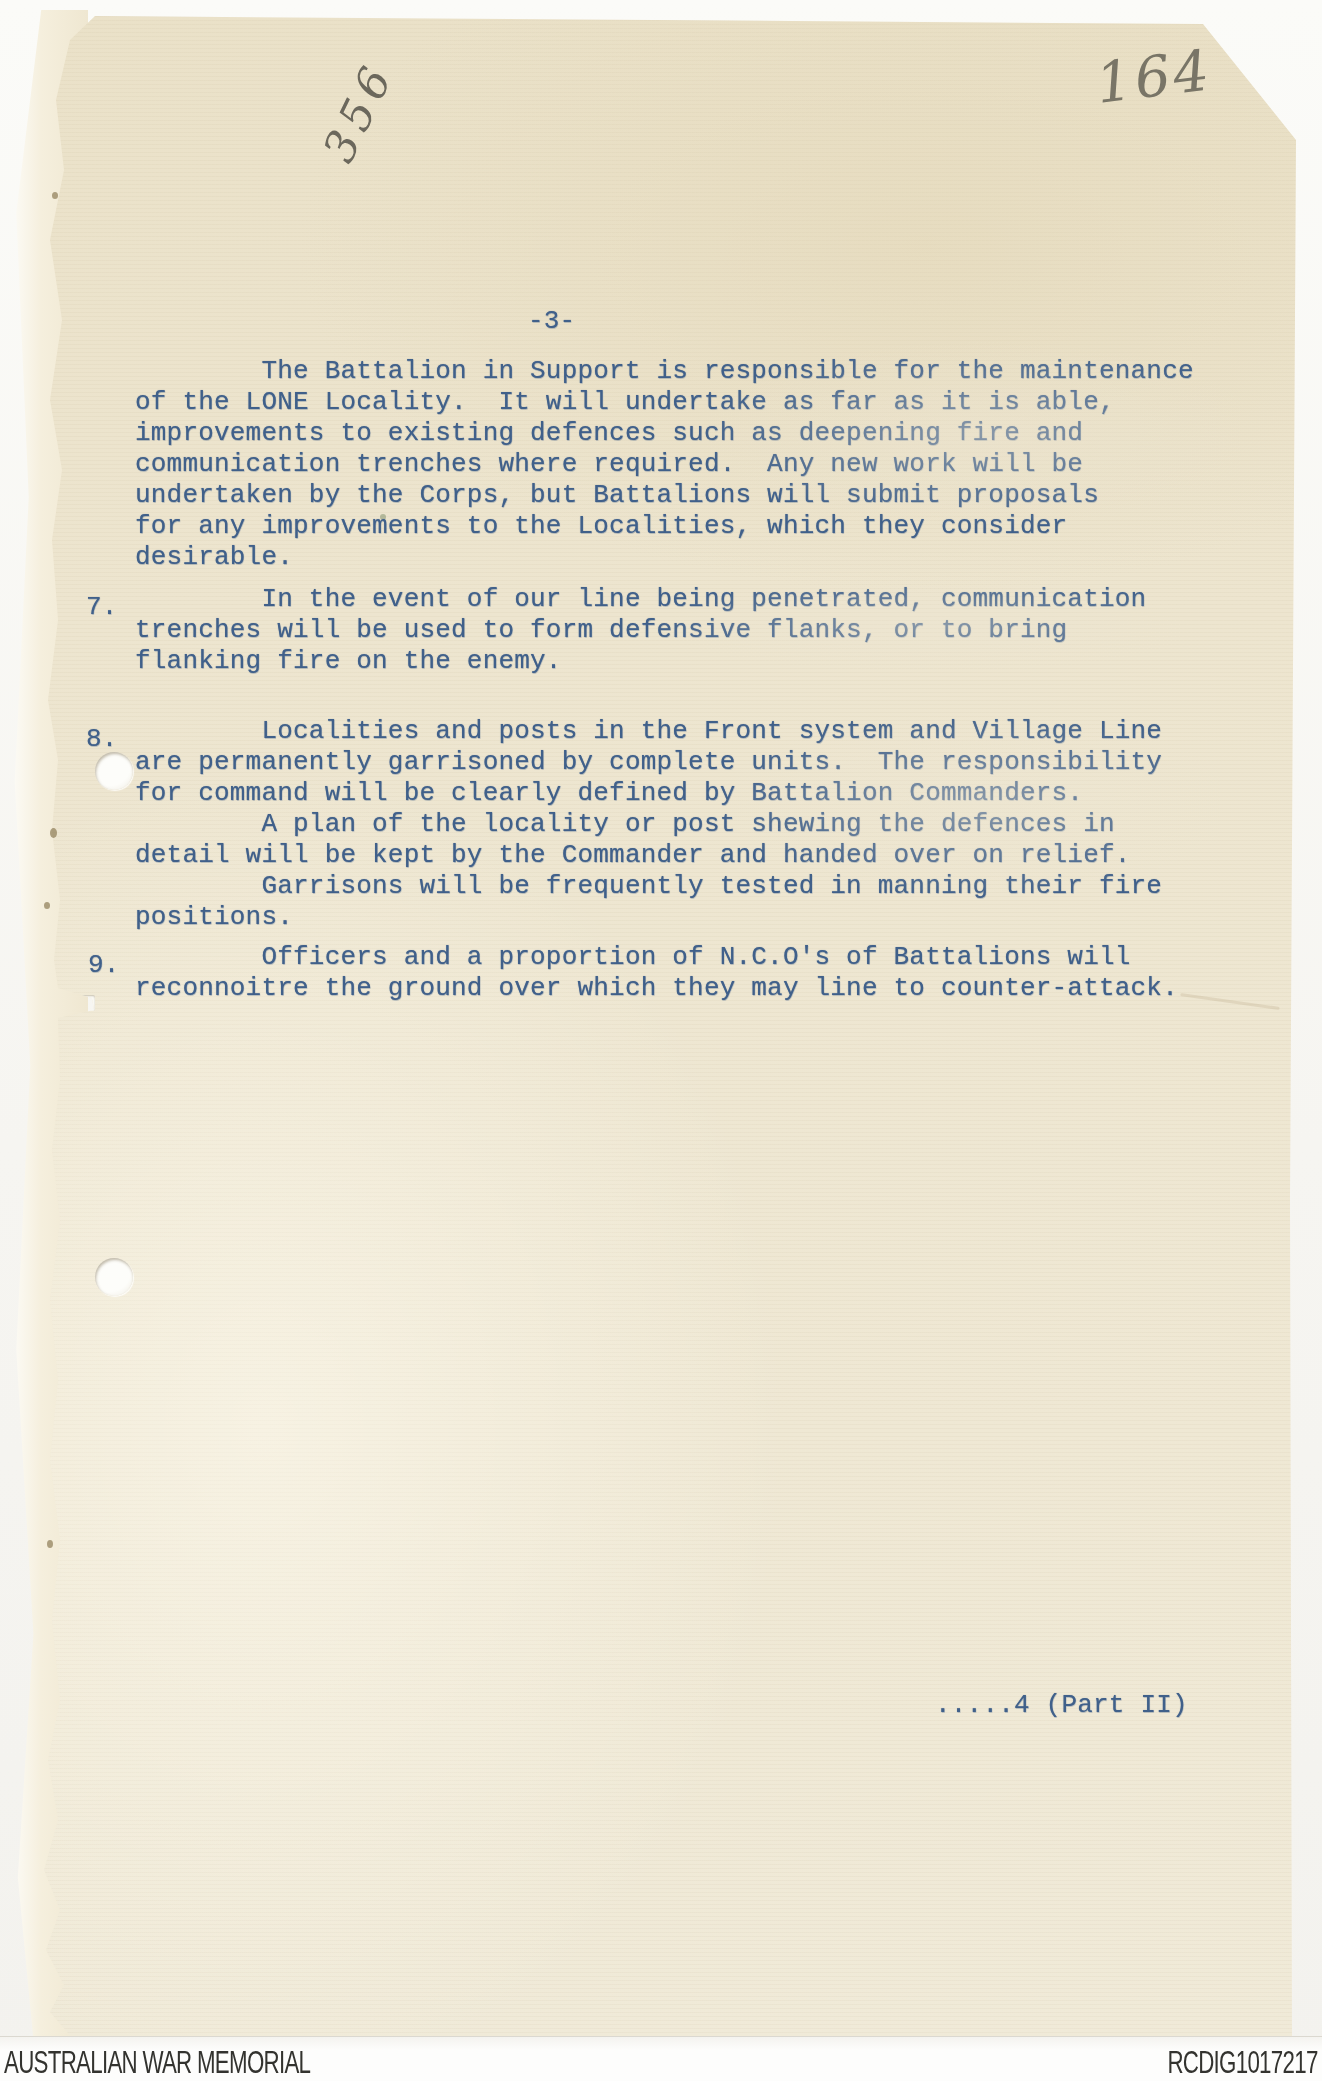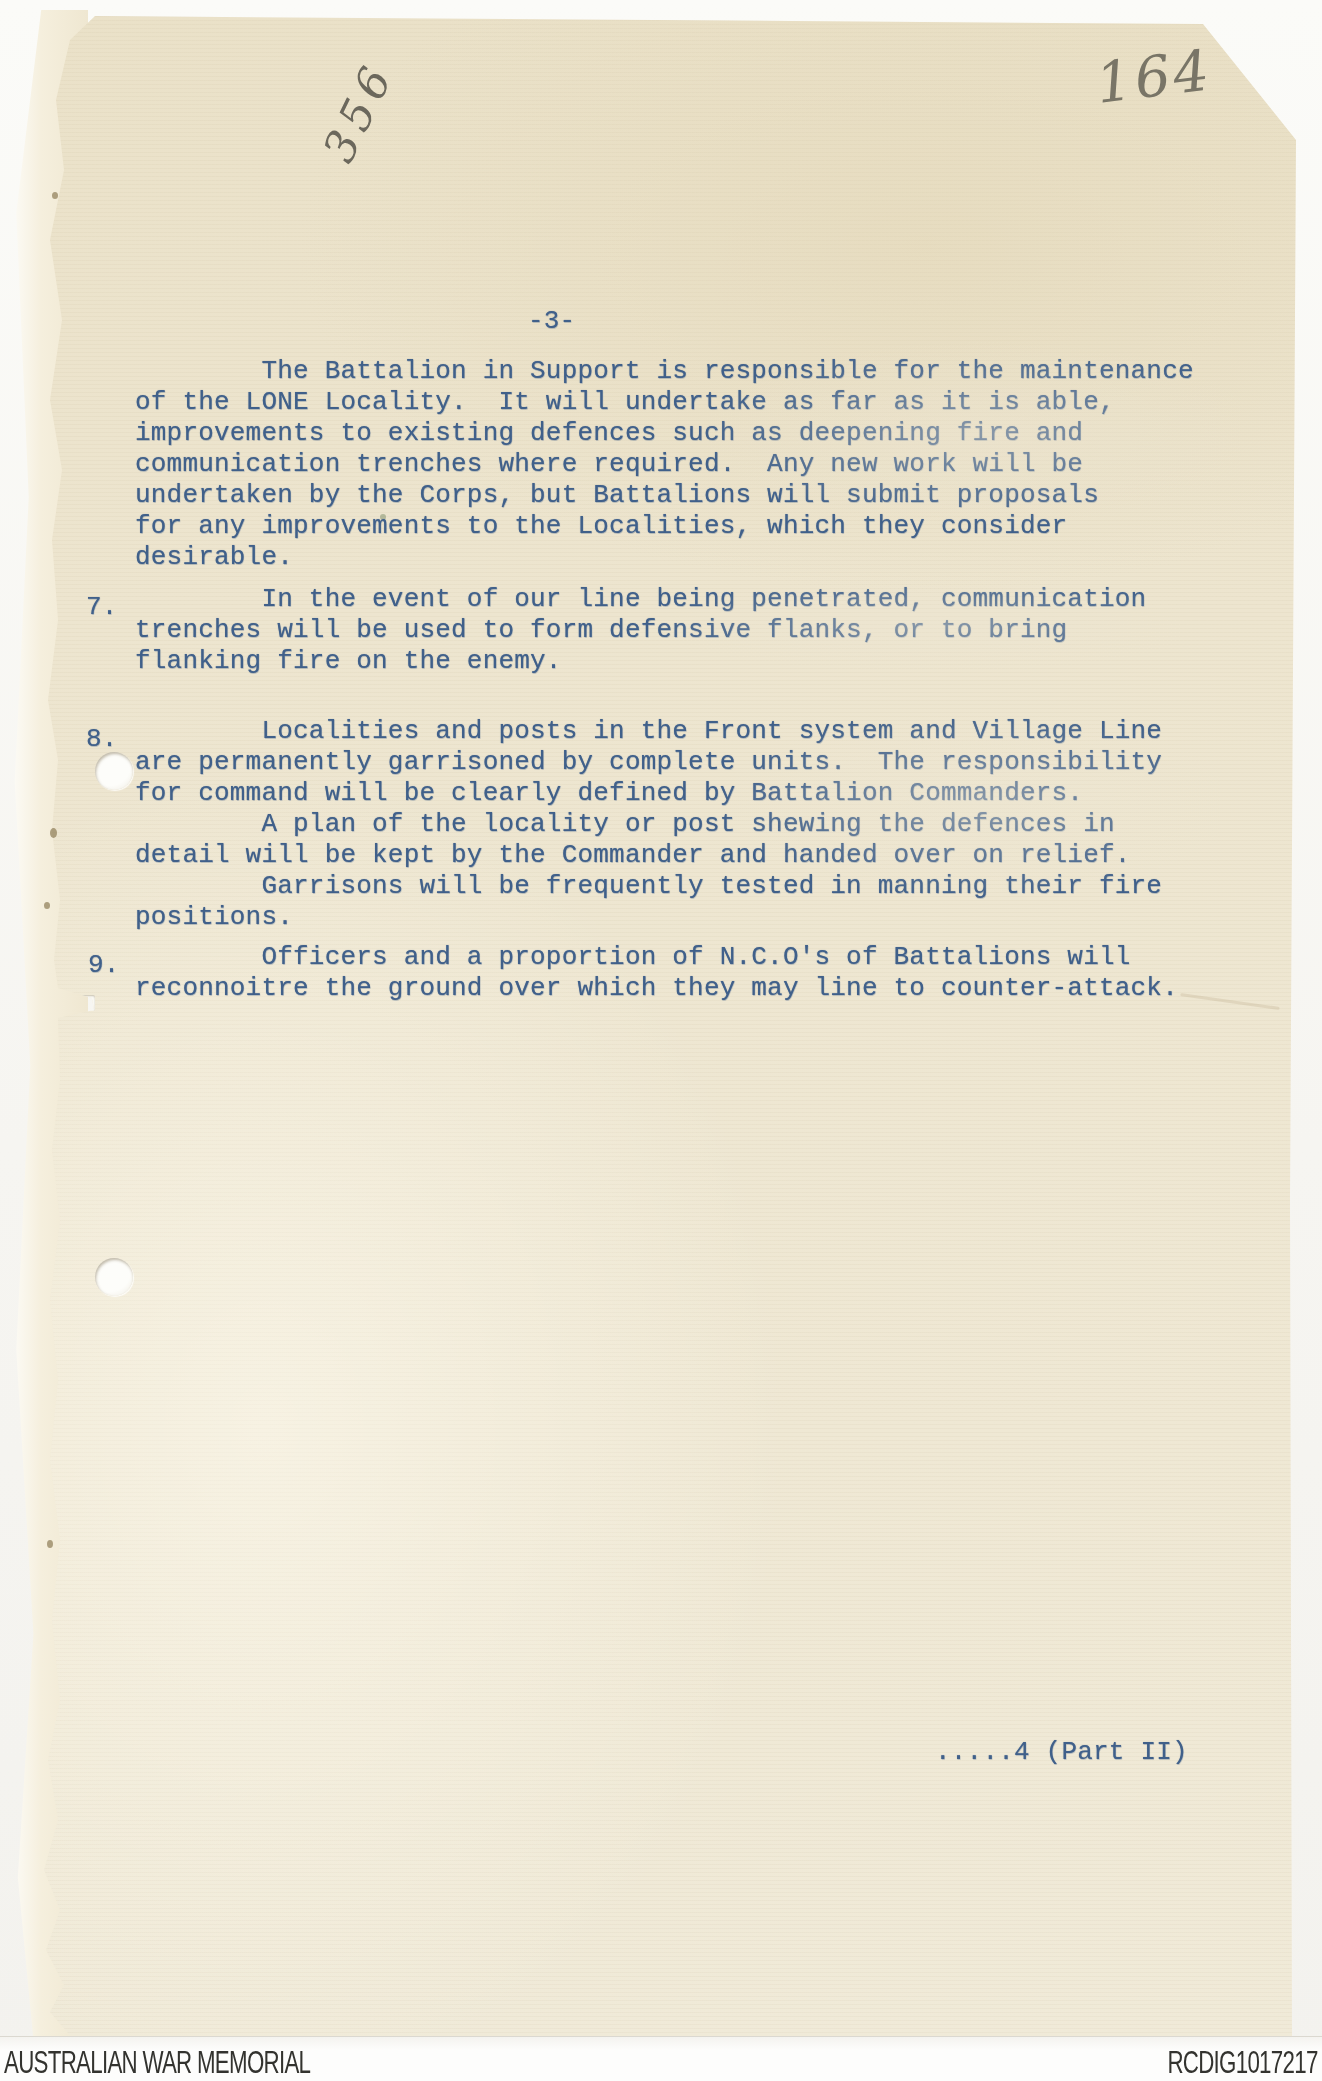--- a/index.html
+++ b/index.html
@@ -117,7 +117,7 @@
     <pre class="type" style="left:135px;top:942px;">        Officers and a proportion of N.C.O's of Battalions will
 reconnoitre the ground over which they may line to counter-attack.</pre>
 
-    <pre class="type" style="left:935px;top:1737px;">.....4 (Part II)</pre>
+    <pre class="type" style="left:935px;top:1690px;">.....4 (Part II)</pre>
 
     <div class="fade-patch" style="left:600px;top:330px;width:640px;height:230px;"></div>
     <div class="fade-patch" style="left:560px;top:570px;width:620px;height:120px;"></div>

